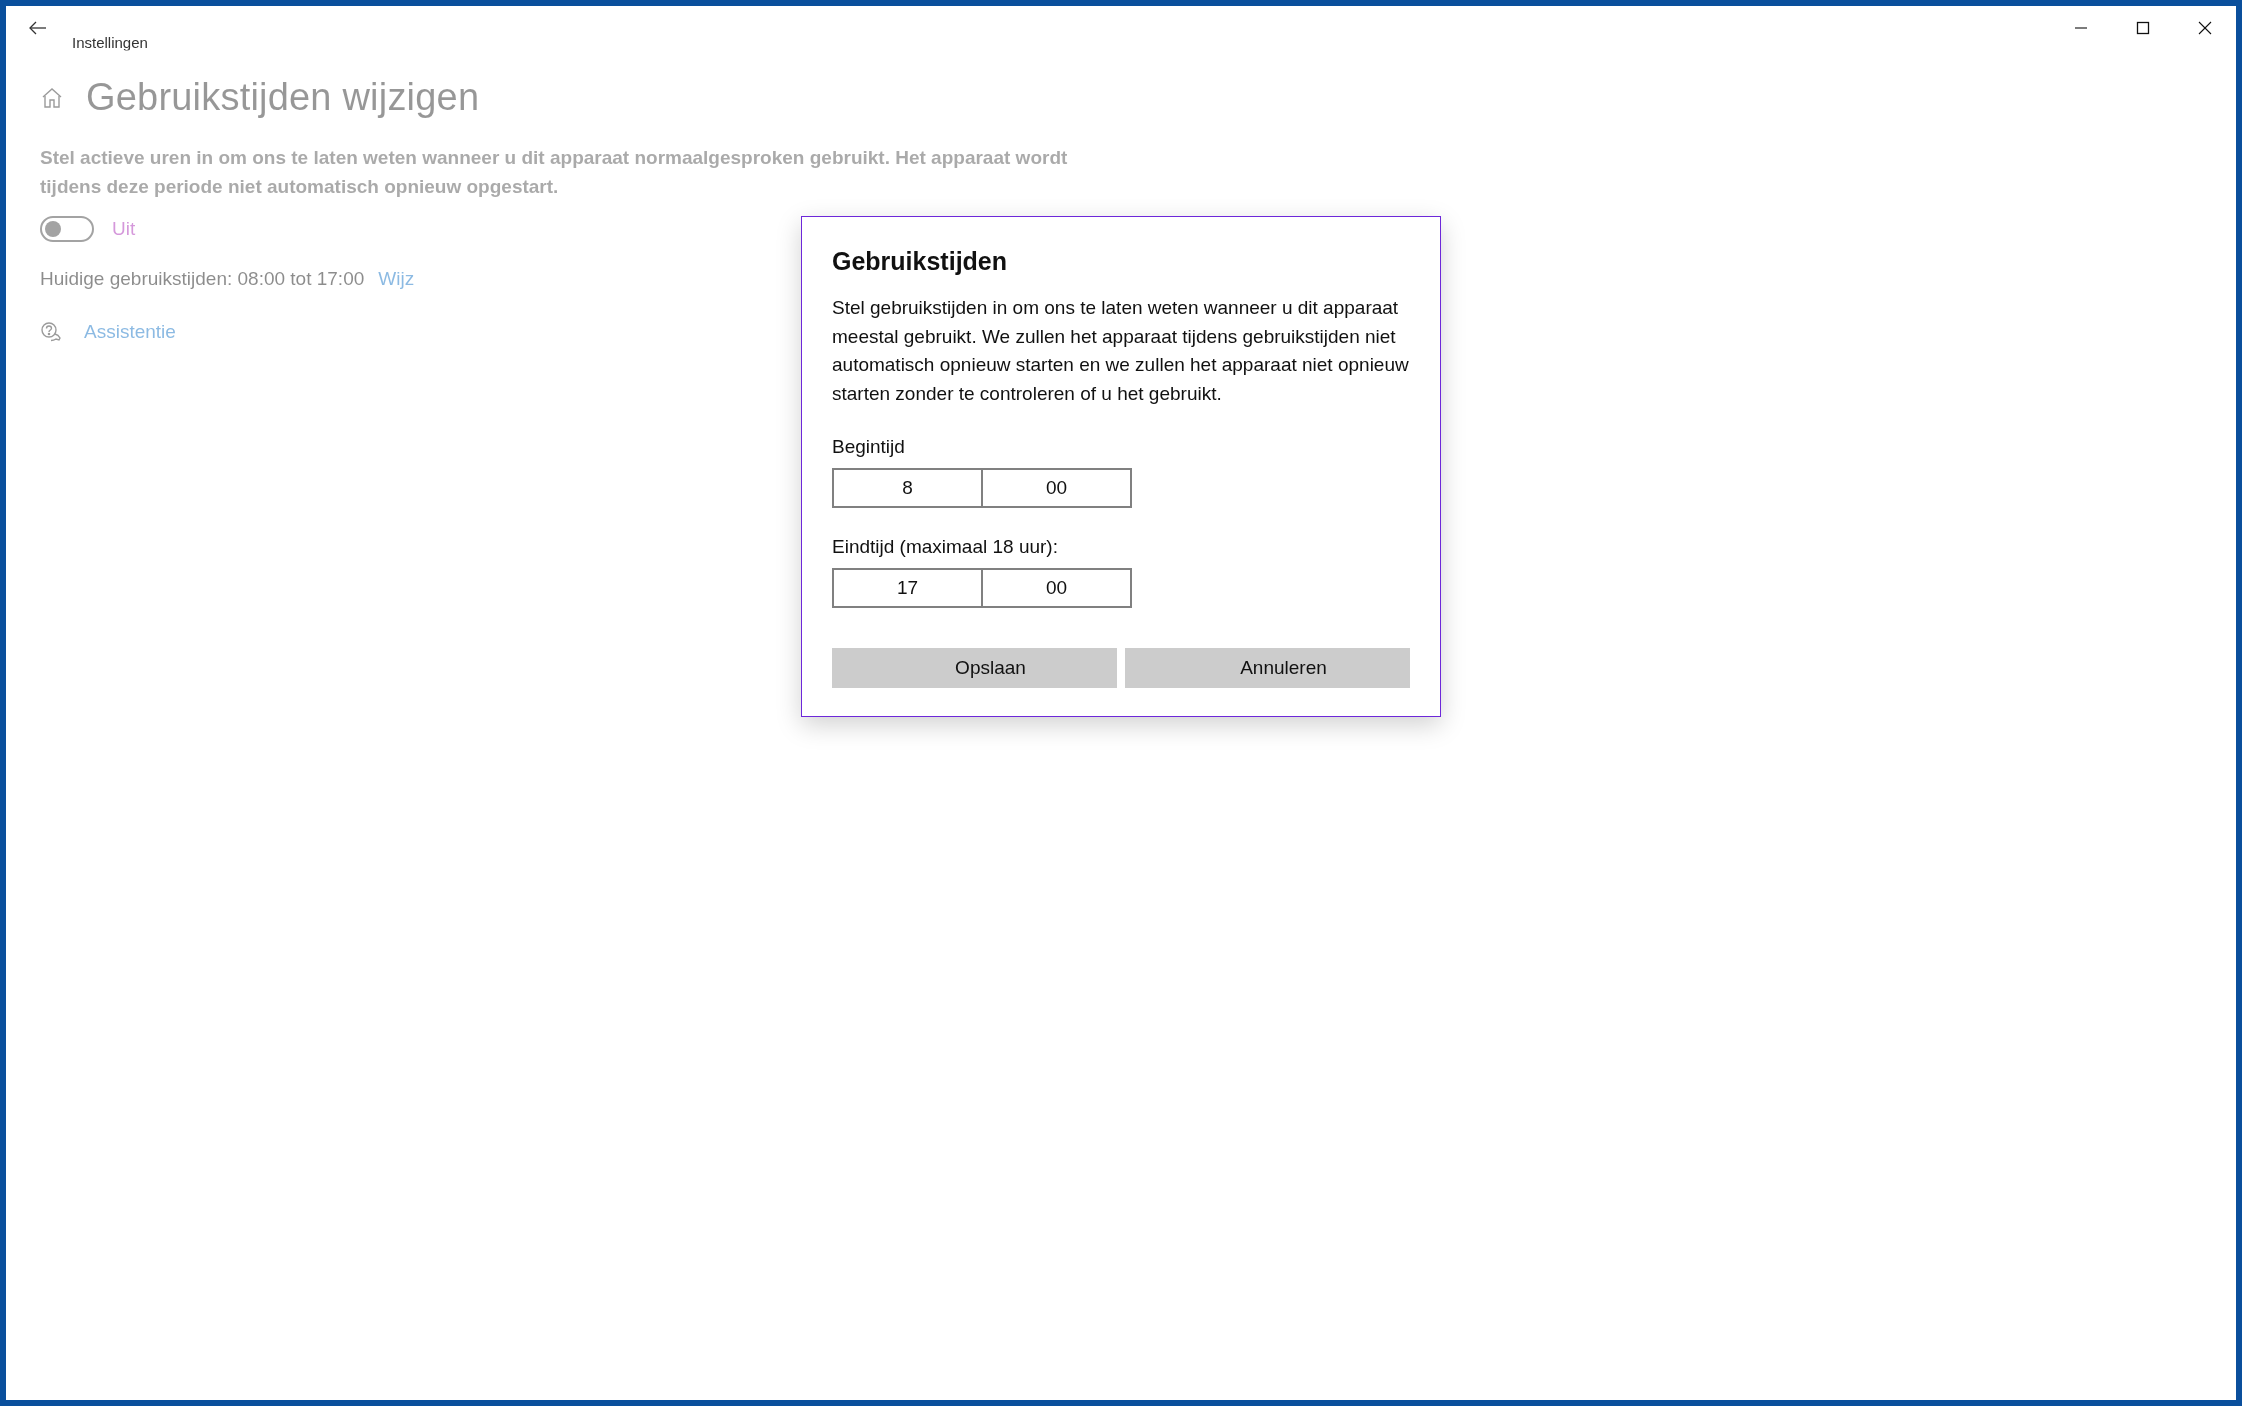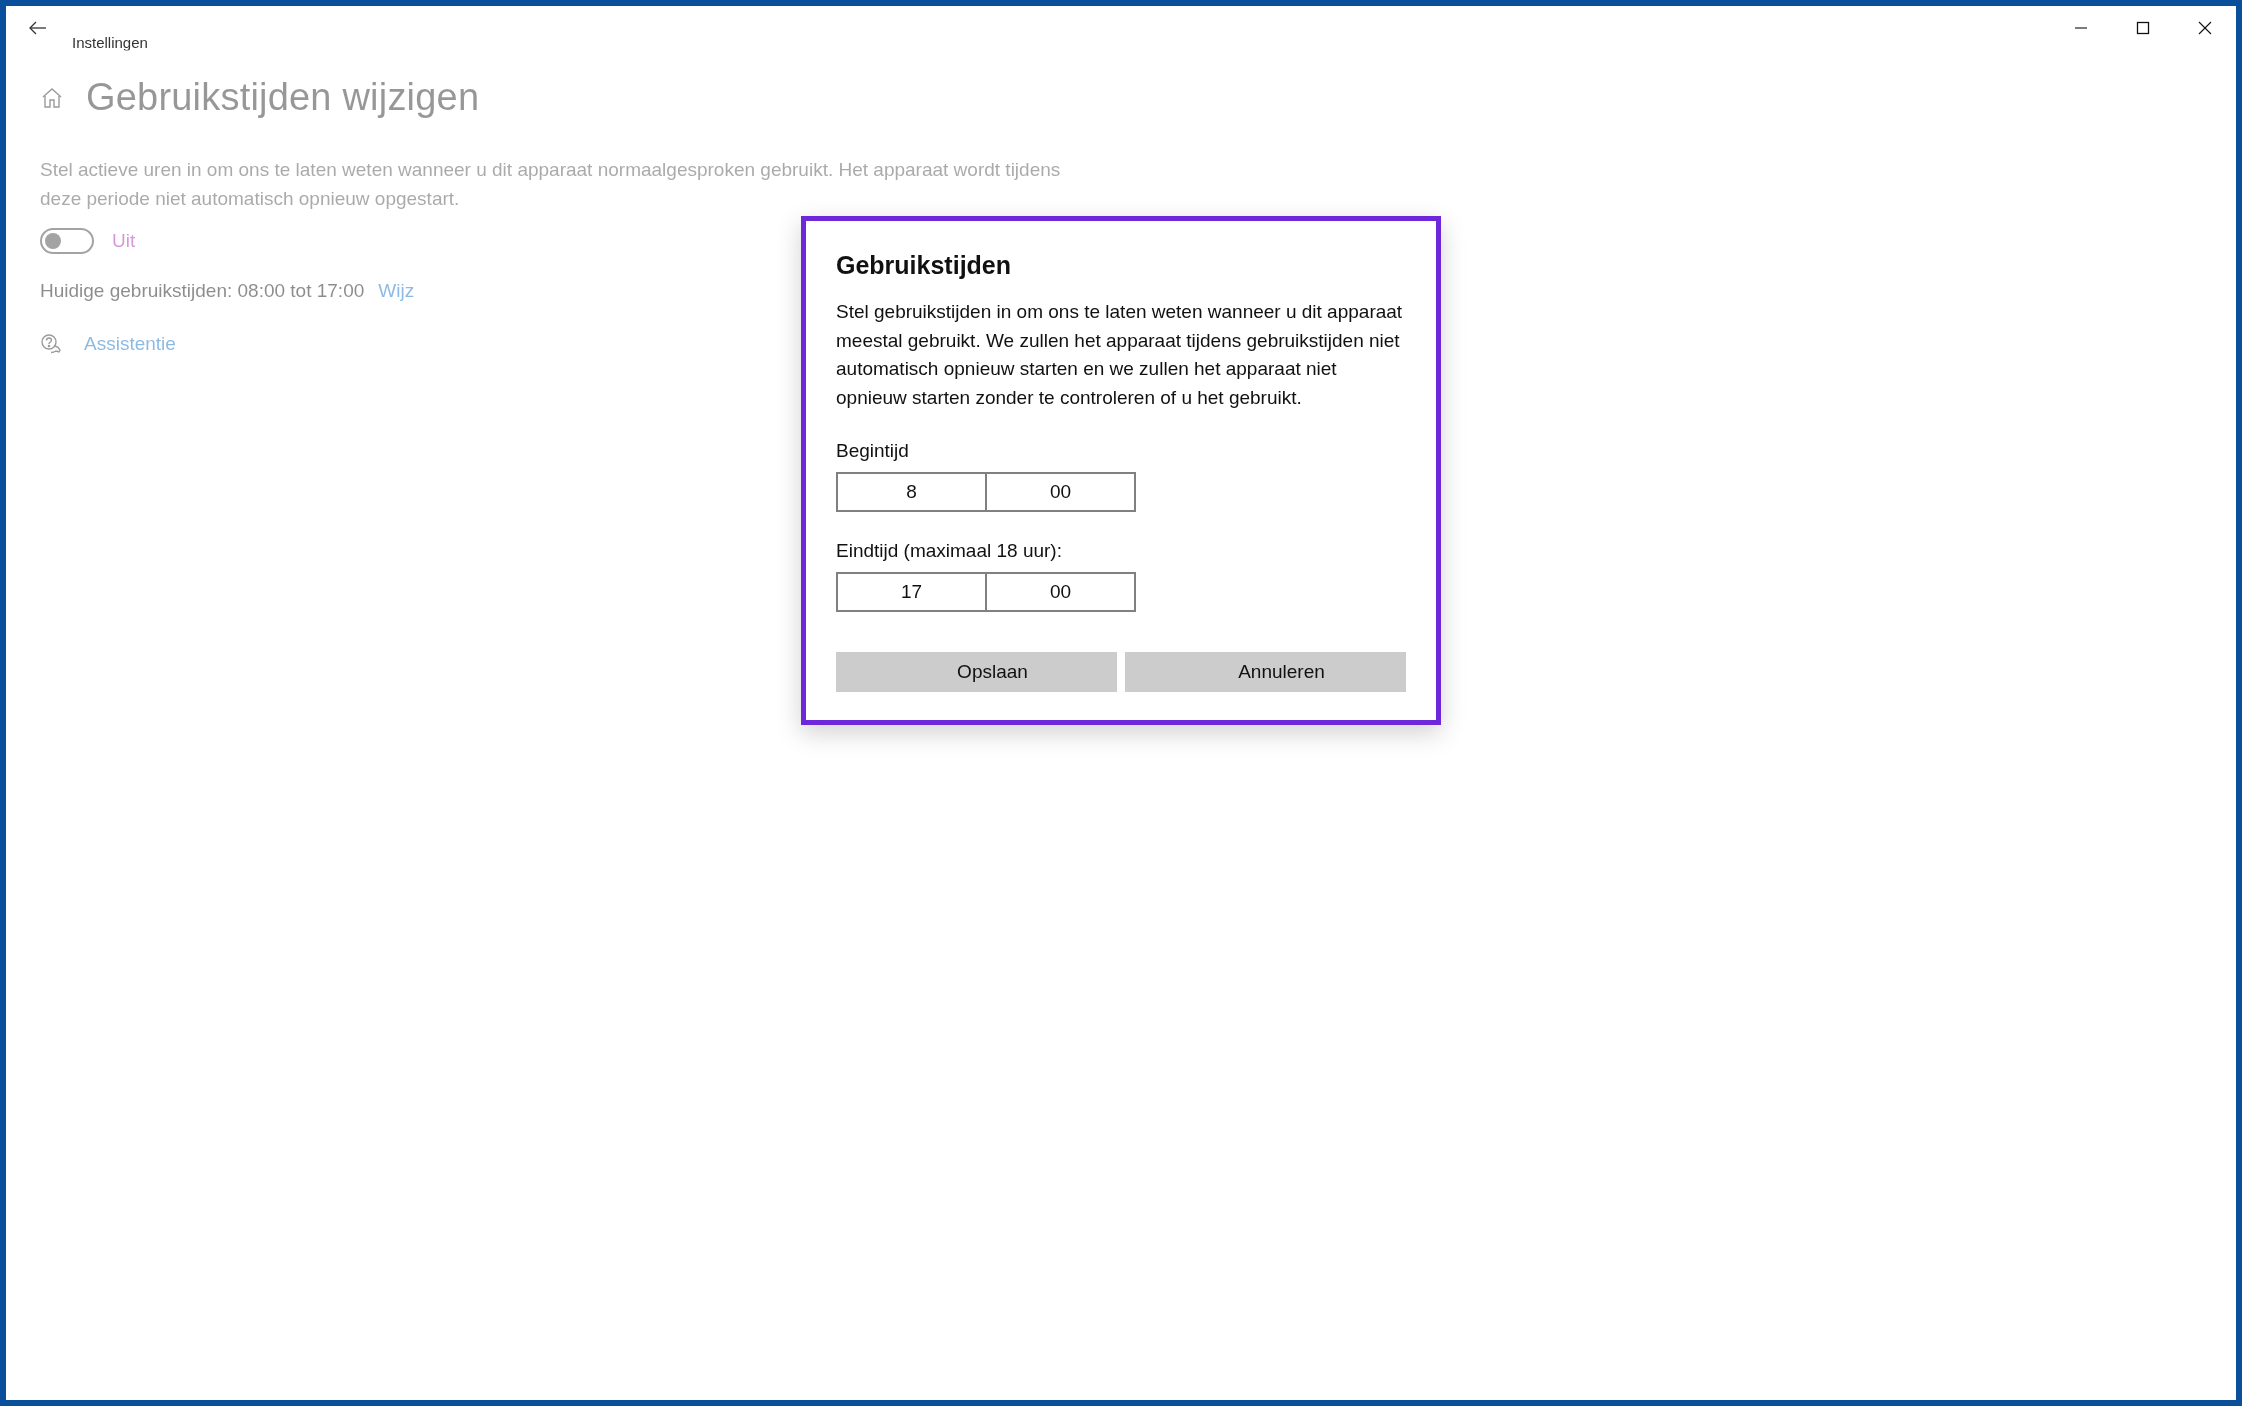--- a/index.html
+++ b/index.html
@@ -65,10 +65,10 @@
     letter-spacing: 0.2px;
   }
   .page-desc {
-    margin-top: 36px;
+    margin-top: 24px;
     max-width: 1060px;
     font-size: 19px;
-    font-weight: 400;
+    font-weight: 700;
     color: #444;
     line-height: 1.55;
   }

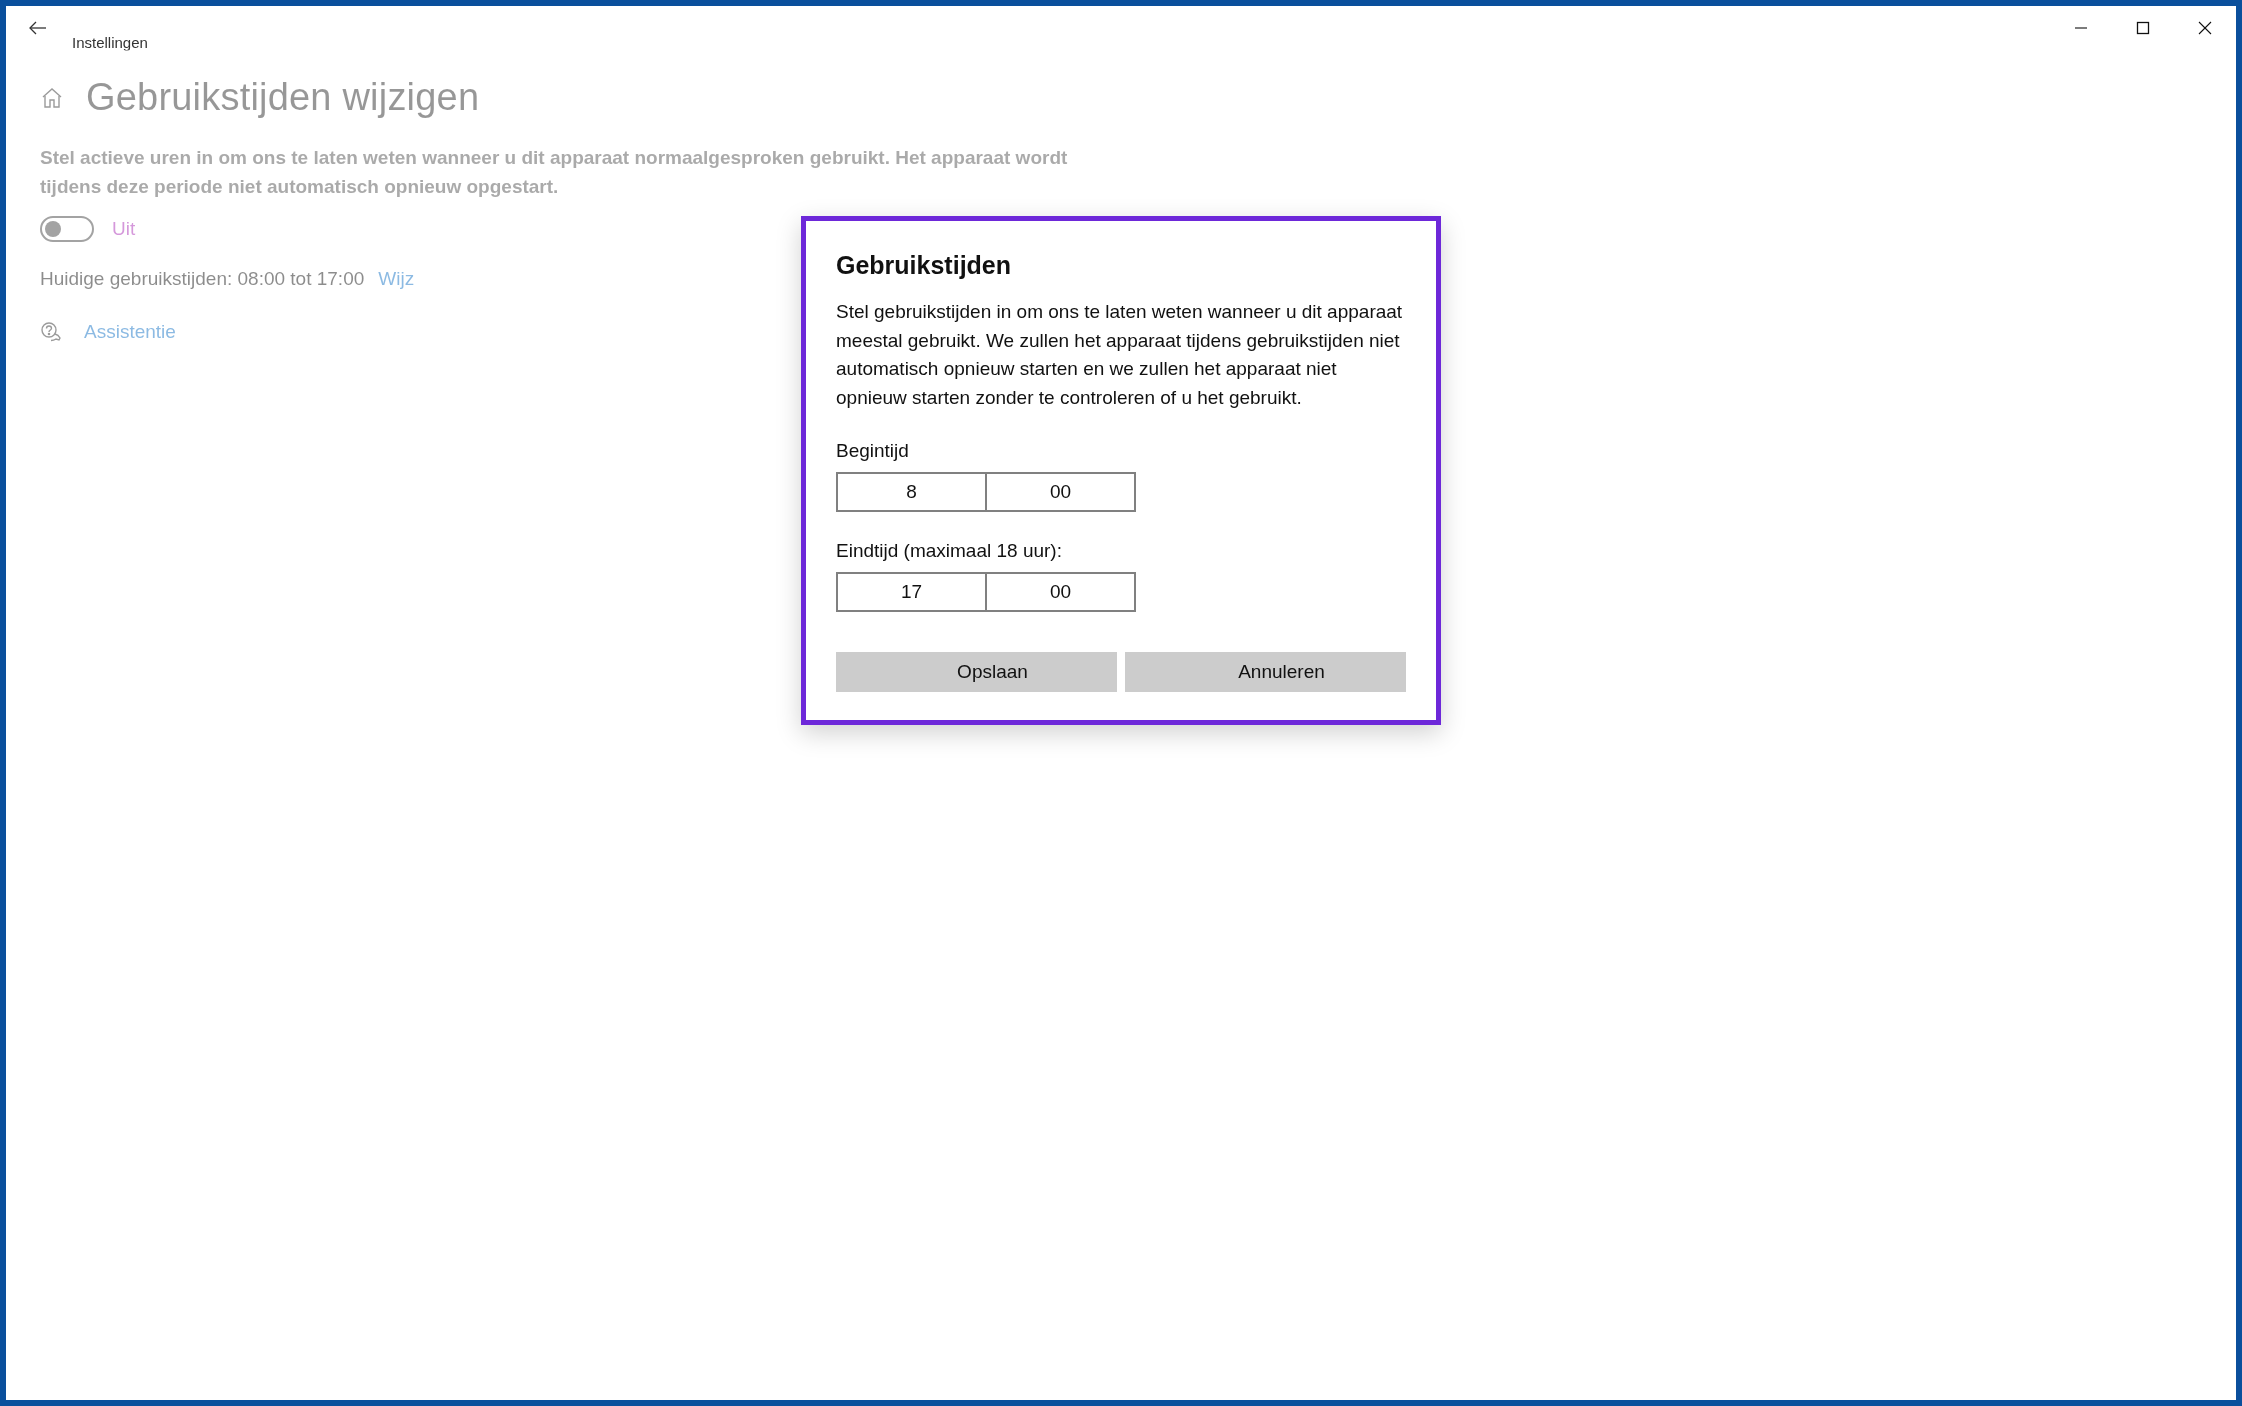--- a/index.html
+++ b/index.html
@@ -130,7 +130,7 @@
     transform: translateX(-50%);
     width: 640px;
     background: #ffffff;
-    border: 5px solid #6d28d9;
+    border: 1px solid #6d28d9;
     box-shadow: 0 8px 24px rgba(0,0,0,0.18);
     padding: 30px 30px 28px 30px;
   }

